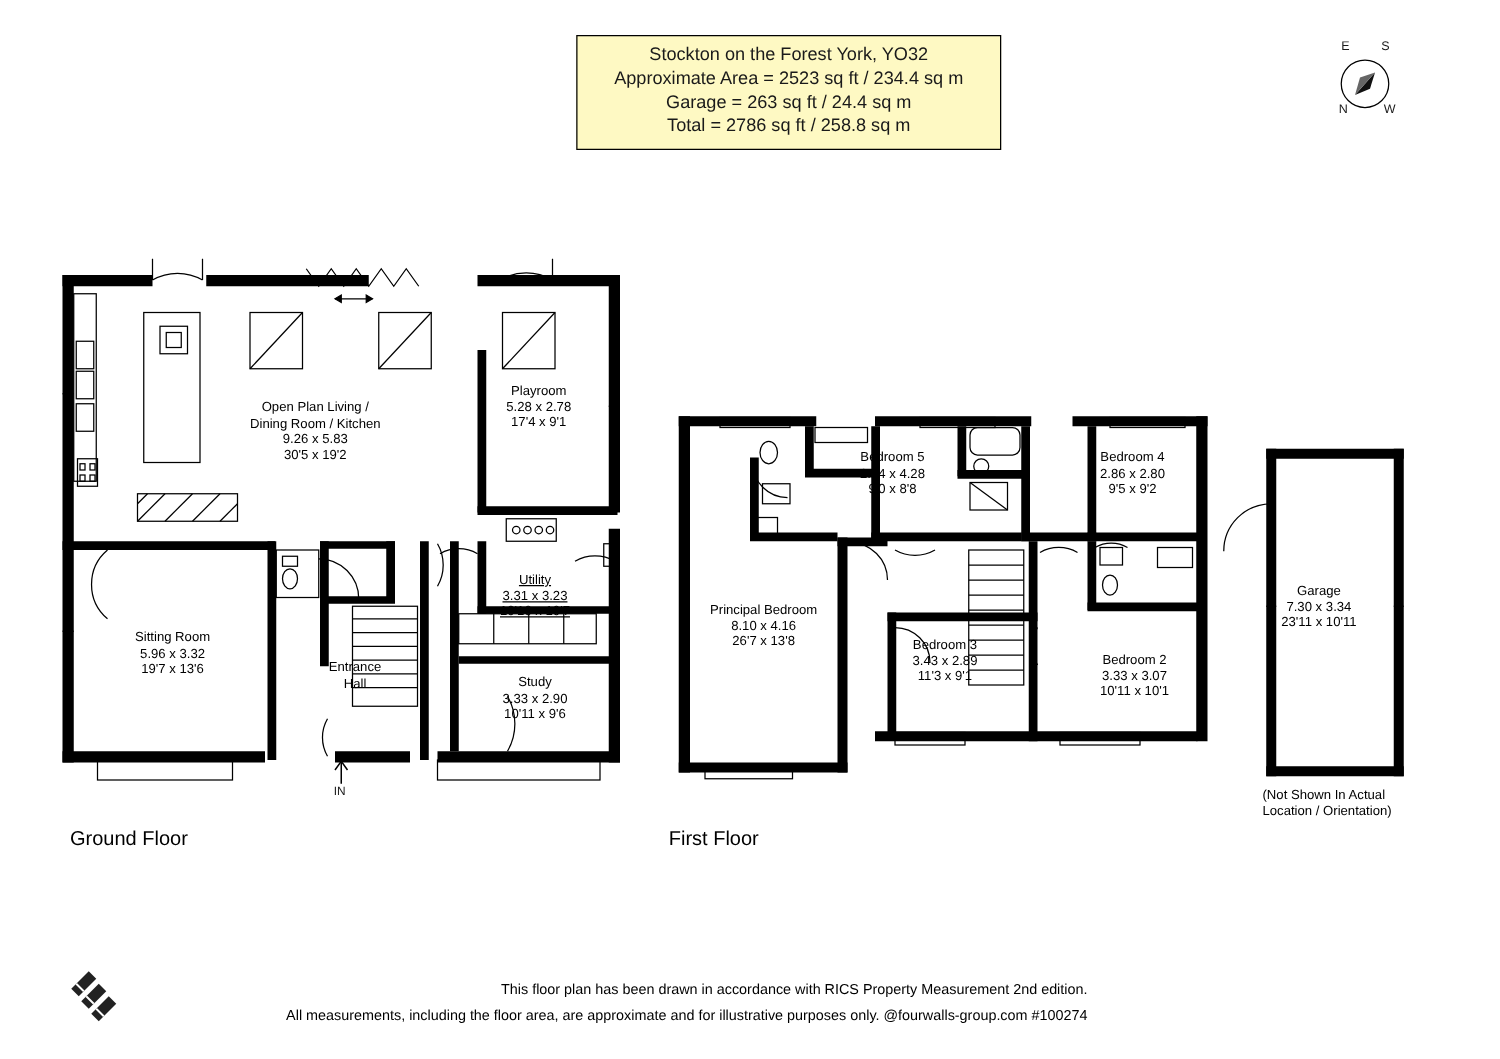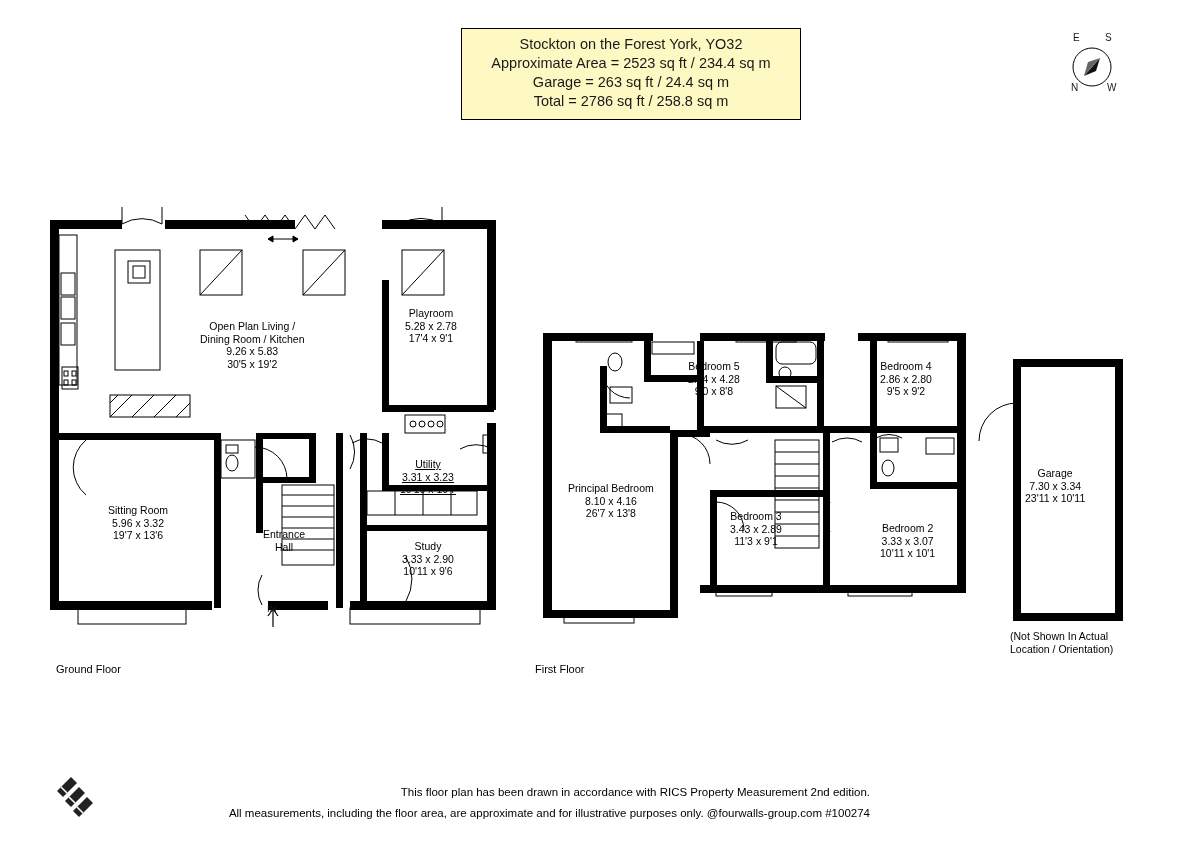--- a/index.html
+++ b/index.html
@@ -215,7 +215,7 @@
     <span>10'11 x 9'6</span>
   </span>
 
-  <span class="abs" style="left:217px;top:408px;font-size:9.5px;">IN</span>
+  <span class="abs" style="left:217px;top:433px;font-size:9.5px;">IN</span>
 </div>
 
 <div class="abs floor-title" style="left:56px;top:663px;">Ground Floor</div>

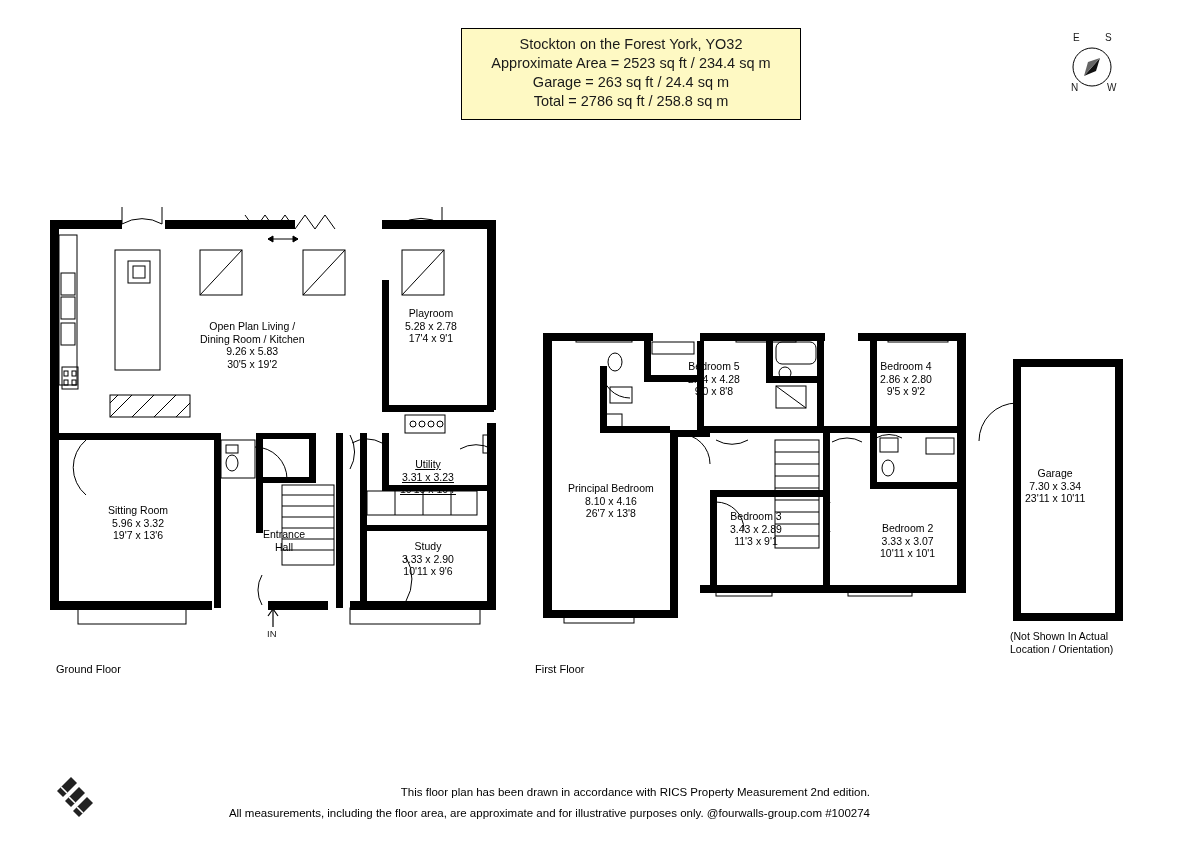--- a/index.html
+++ b/index.html
@@ -28,7 +28,7 @@
     font-size:10.5px;line-height:12.5px;text-align:center;
     white-space:nowrap;color:#000;
   }
-  .floor-title{font-size:11px;color:#000;}
+  .floor-title{font-size:16px;color:#000;}
   .small-note{font-size:10.5px;line-height:13px;color:#000;text-align:left;}
 
   

